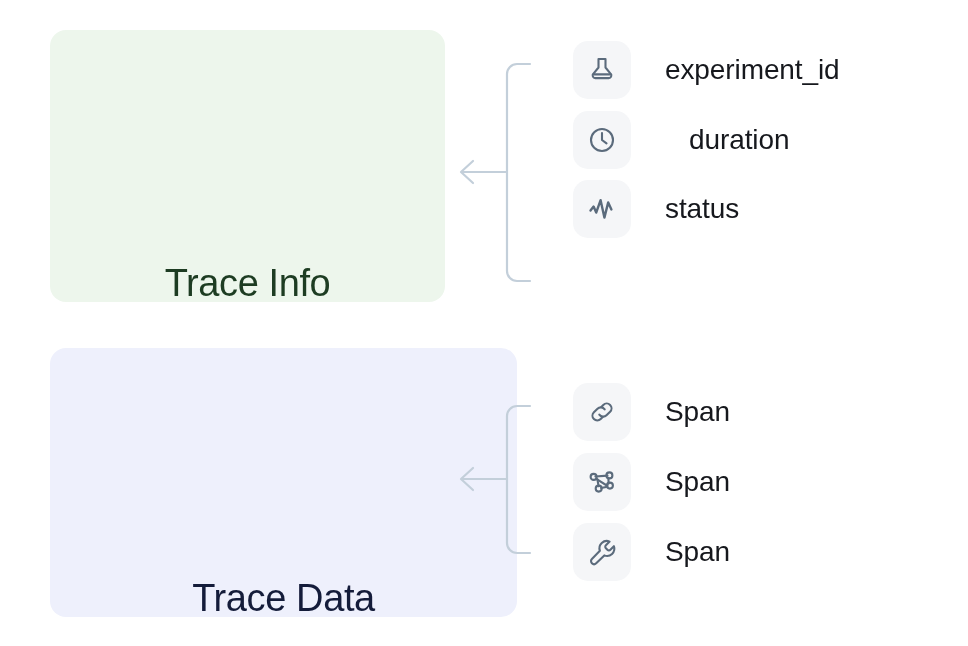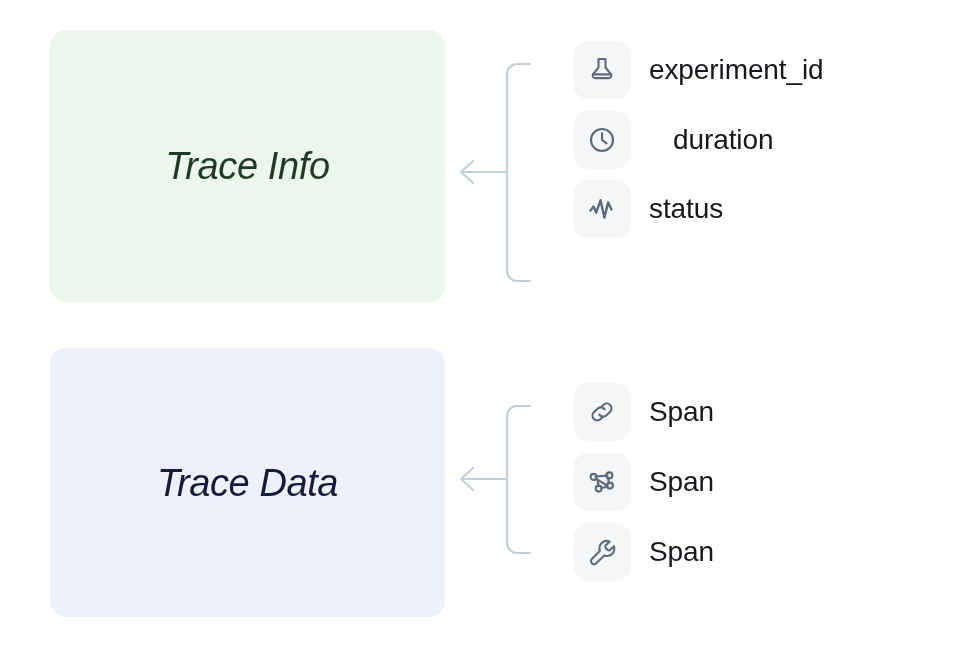--- a/index.html
+++ b/index.html
@@ -96,7 +96,7 @@
     stroke: none;
   }
   .row-label {
-    margin-left: 18px;
+    margin-left: 34px;
     font-size: 28px;
     font-weight: 400;
     color: #16181d;

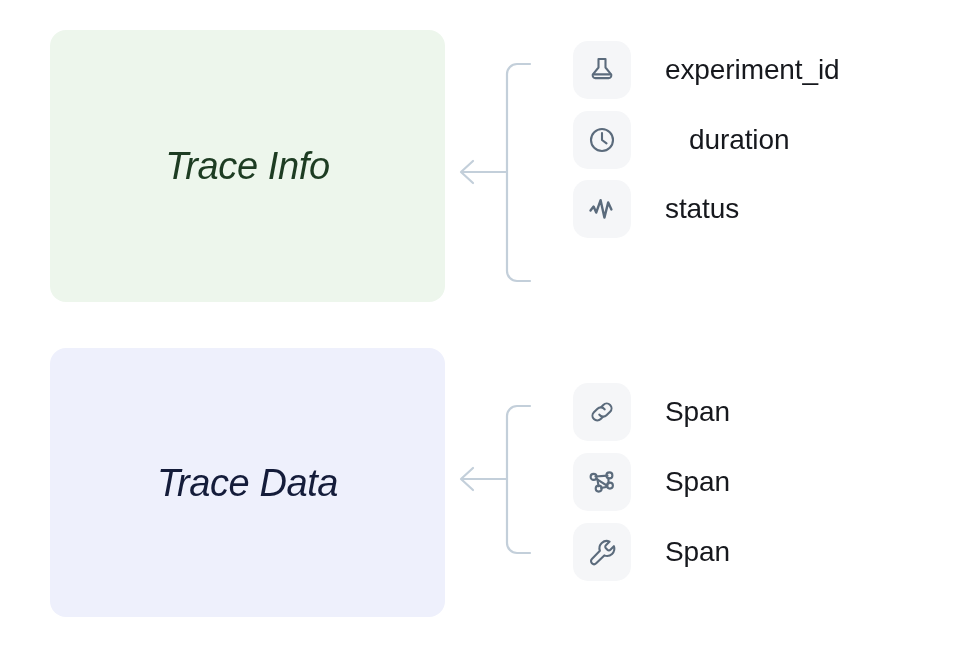--- a/index.html
+++ b/index.html
@@ -25,11 +25,10 @@
   .group-box {
     position: absolute;
     display: flex;
-    align-items: center;
+    align-items: flex-end;
     justify-content: center;
     border-radius: 16px;
     box-sizing: border-box;
-    font-style: italic;
   }
   .group-box .group-label {
     font-size: 38px;

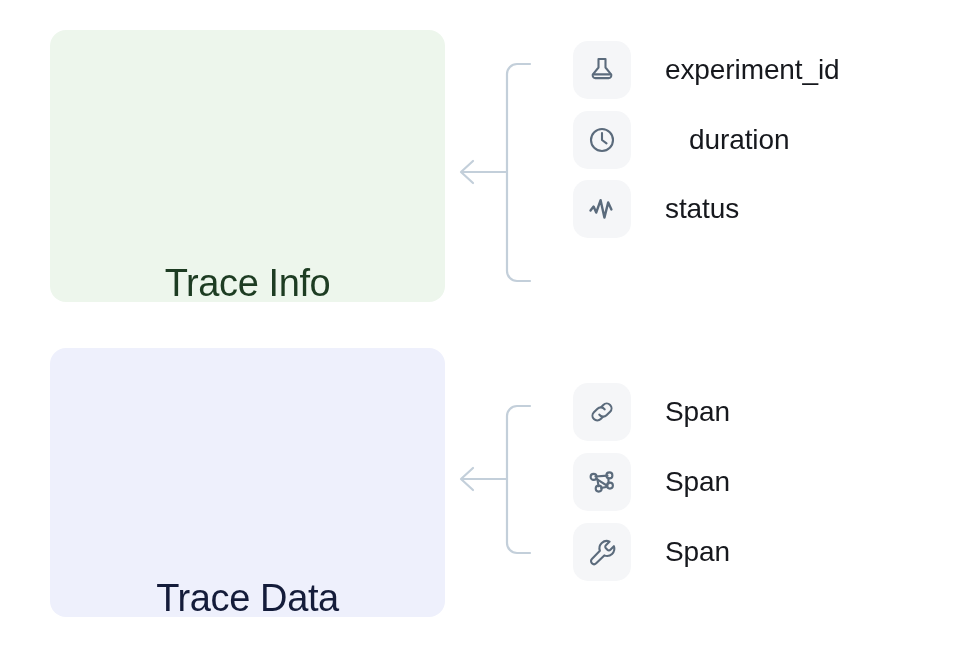--- a/index.html
+++ b/index.html
@@ -50,7 +50,7 @@
   #box-trace-data {
     left: 50px;
     top: 348px;
-    width: 395px;
+    width: 467px;
     height: 269px;
     background: #eef0fc;
   }

